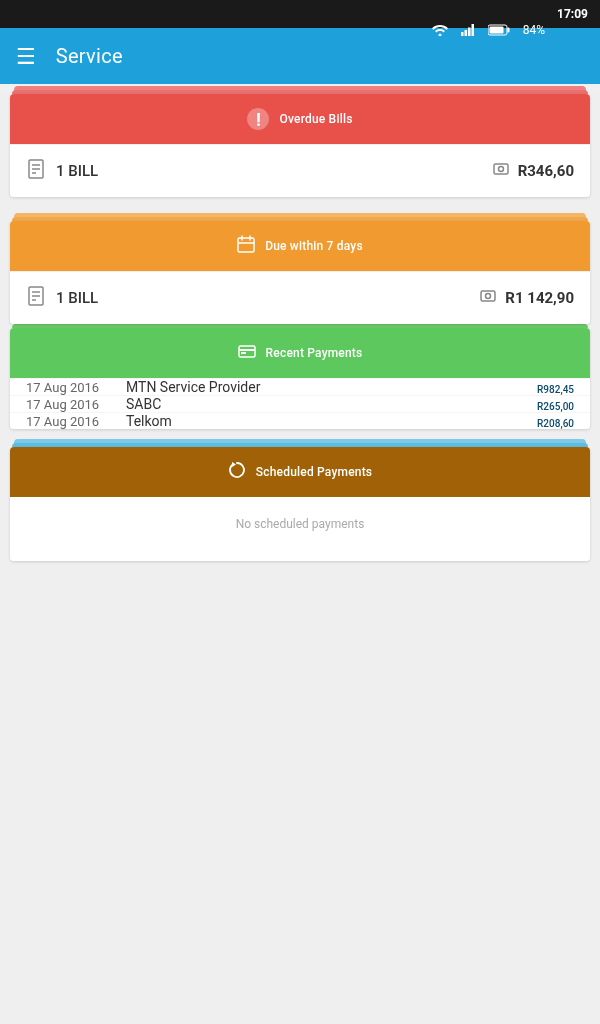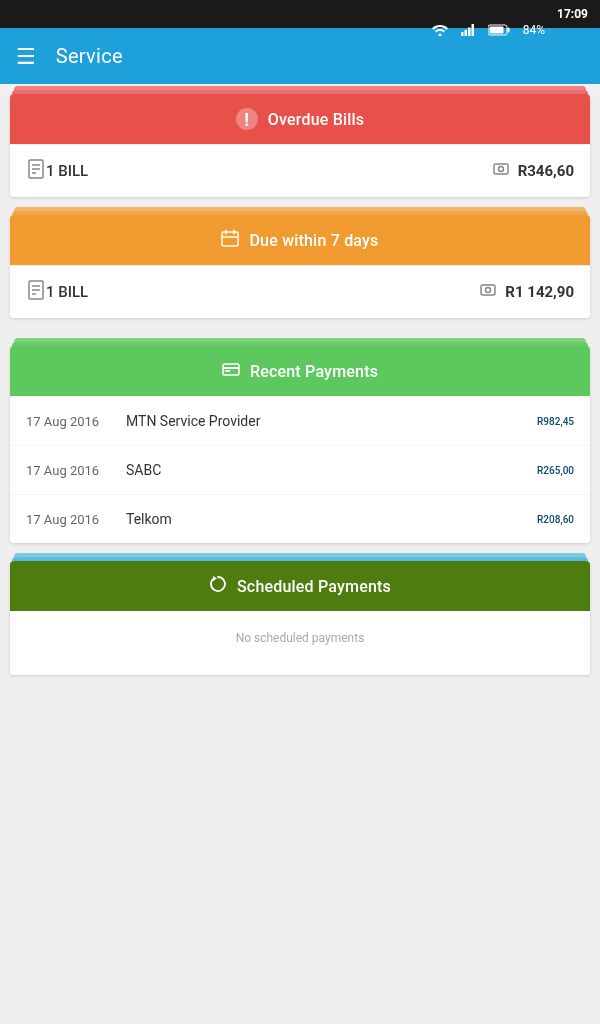--- a/index.html
+++ b/index.html
@@ -124,7 +124,7 @@
     }
     .section-header-text {
       color: white;
-      font-size: 16px;
+      font-size: 12px;
       font-weight: 500;
       letter-spacing: 0.2px;
       text-align: right;

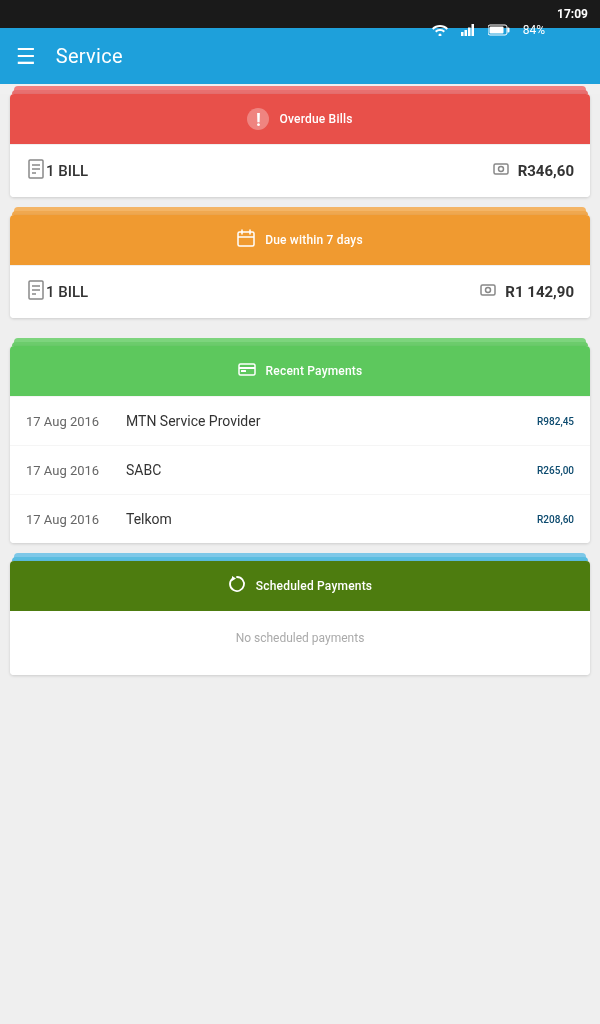--- a/index.html
+++ b/index.html
@@ -151,6 +151,7 @@
     .bill-left {
       display: flex;
       align-items: center;
+      gap: 10px;
     }
     .bill-icon {
       color: #888;

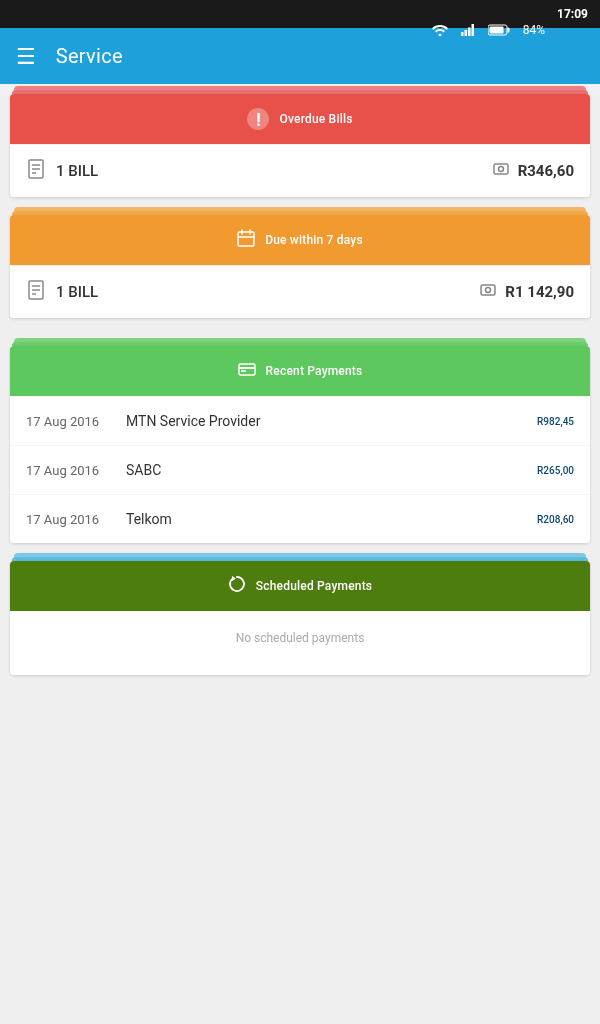--- a/index.html
+++ b/index.html
@@ -284,7 +284,7 @@
     </div>
   </div>
 
-  <div class="card-stack-wrapper due-stack" style="margin-top:18px;">
+  <div class="card-stack-wrapper due-stack" style="margin-top:24px;">
     <div class="stack-back-2"></div>
     <div class="stack-back-1"></div>
     <div class="card-main">

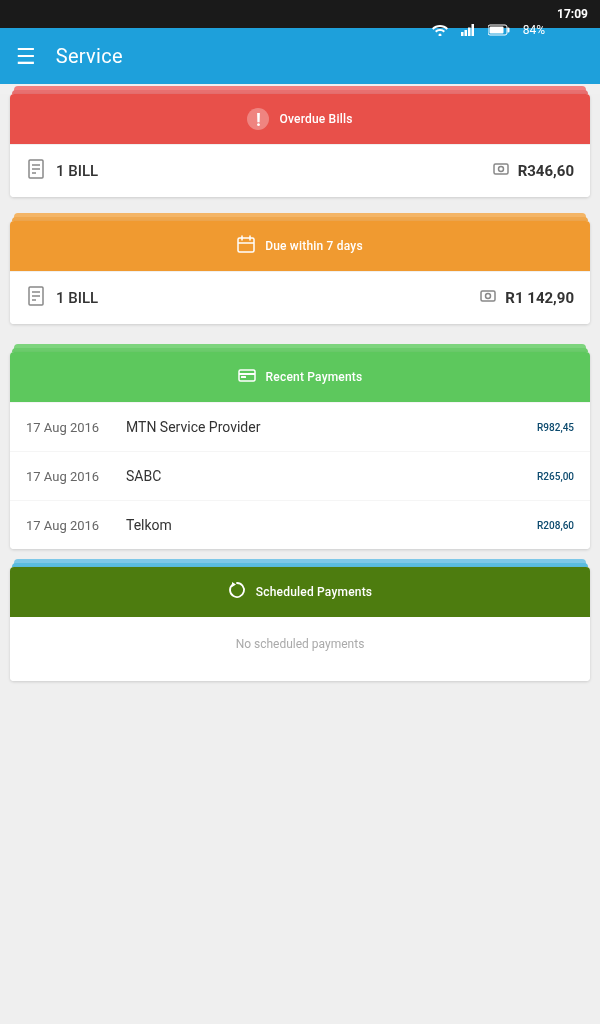--- a/index.html
+++ b/index.html
@@ -324,7 +324,7 @@
     </div>
   </div>
 
-  <div class="card-stack-wrapper recent-stack" style="margin-top:28px;">
+  <div class="card-stack-wrapper recent-stack" style="margin-top:4px;">
     <div class="stack-back-2"></div>
     <div class="stack-back-1"></div>
     <div class="card-main">

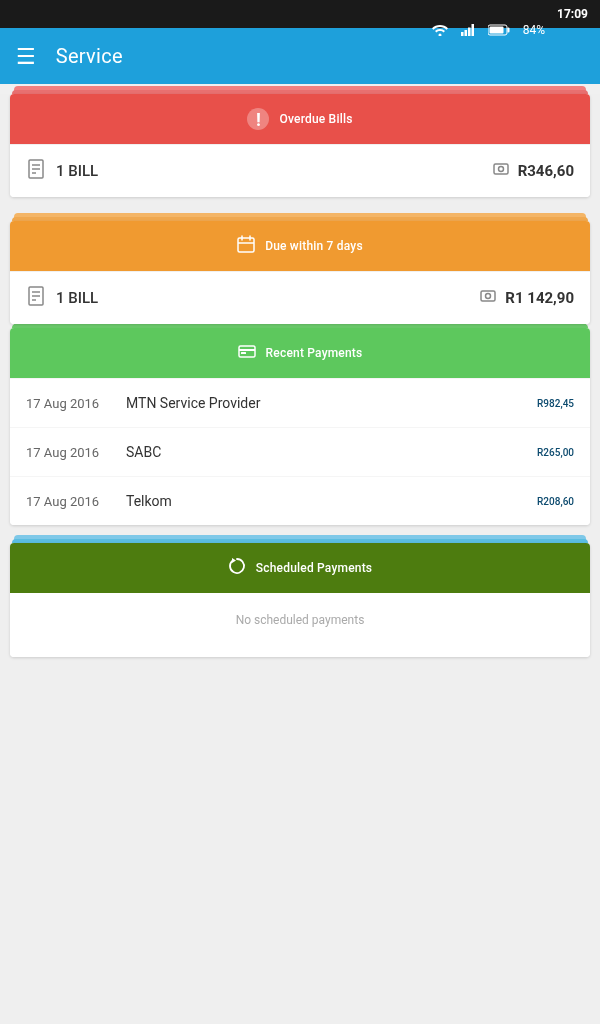--- a/index.html
+++ b/index.html
@@ -180,9 +180,9 @@
     
     .payment-row {
       display: flex;
-      align-items: center;
+      align-items: flex-end;
       justify-content: space-between;
-      padding: 16px 16px;
+      padding: 0 16px;
       border-top: 1px solid #f5f5f5;
       background: white;
     }

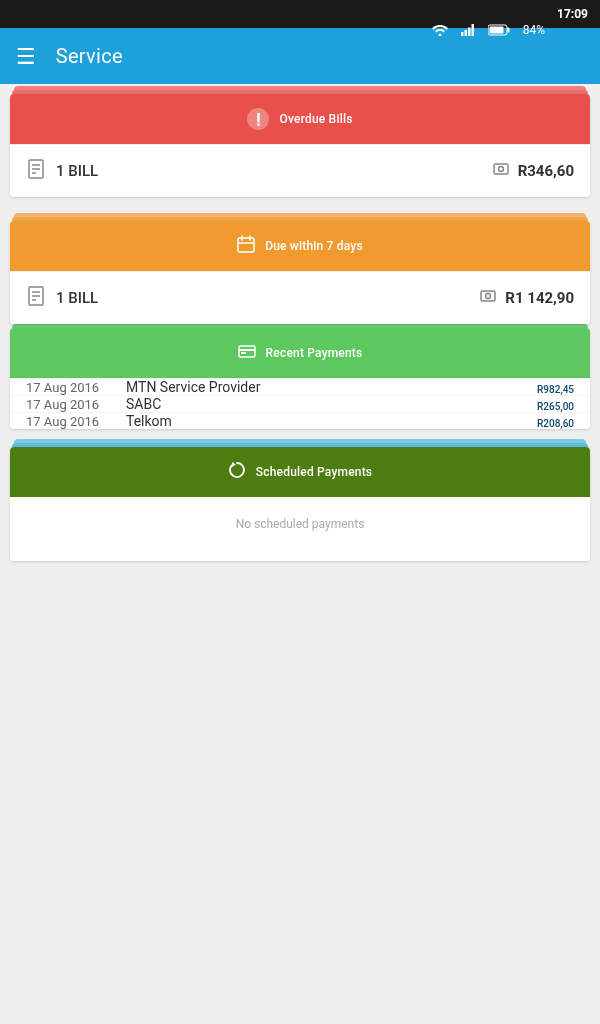--- a/index.html
+++ b/index.html
@@ -137,7 +137,7 @@
     .overdue-header { background: #e8504a; }
     .due-header { background: #f09a30; }
     .recent-header { background: #5dc85d; }
-    .scheduled-header { background: #4d7c0f; }
+    .scheduled-header { background: #a16207; }
 
     
     .bill-row {

